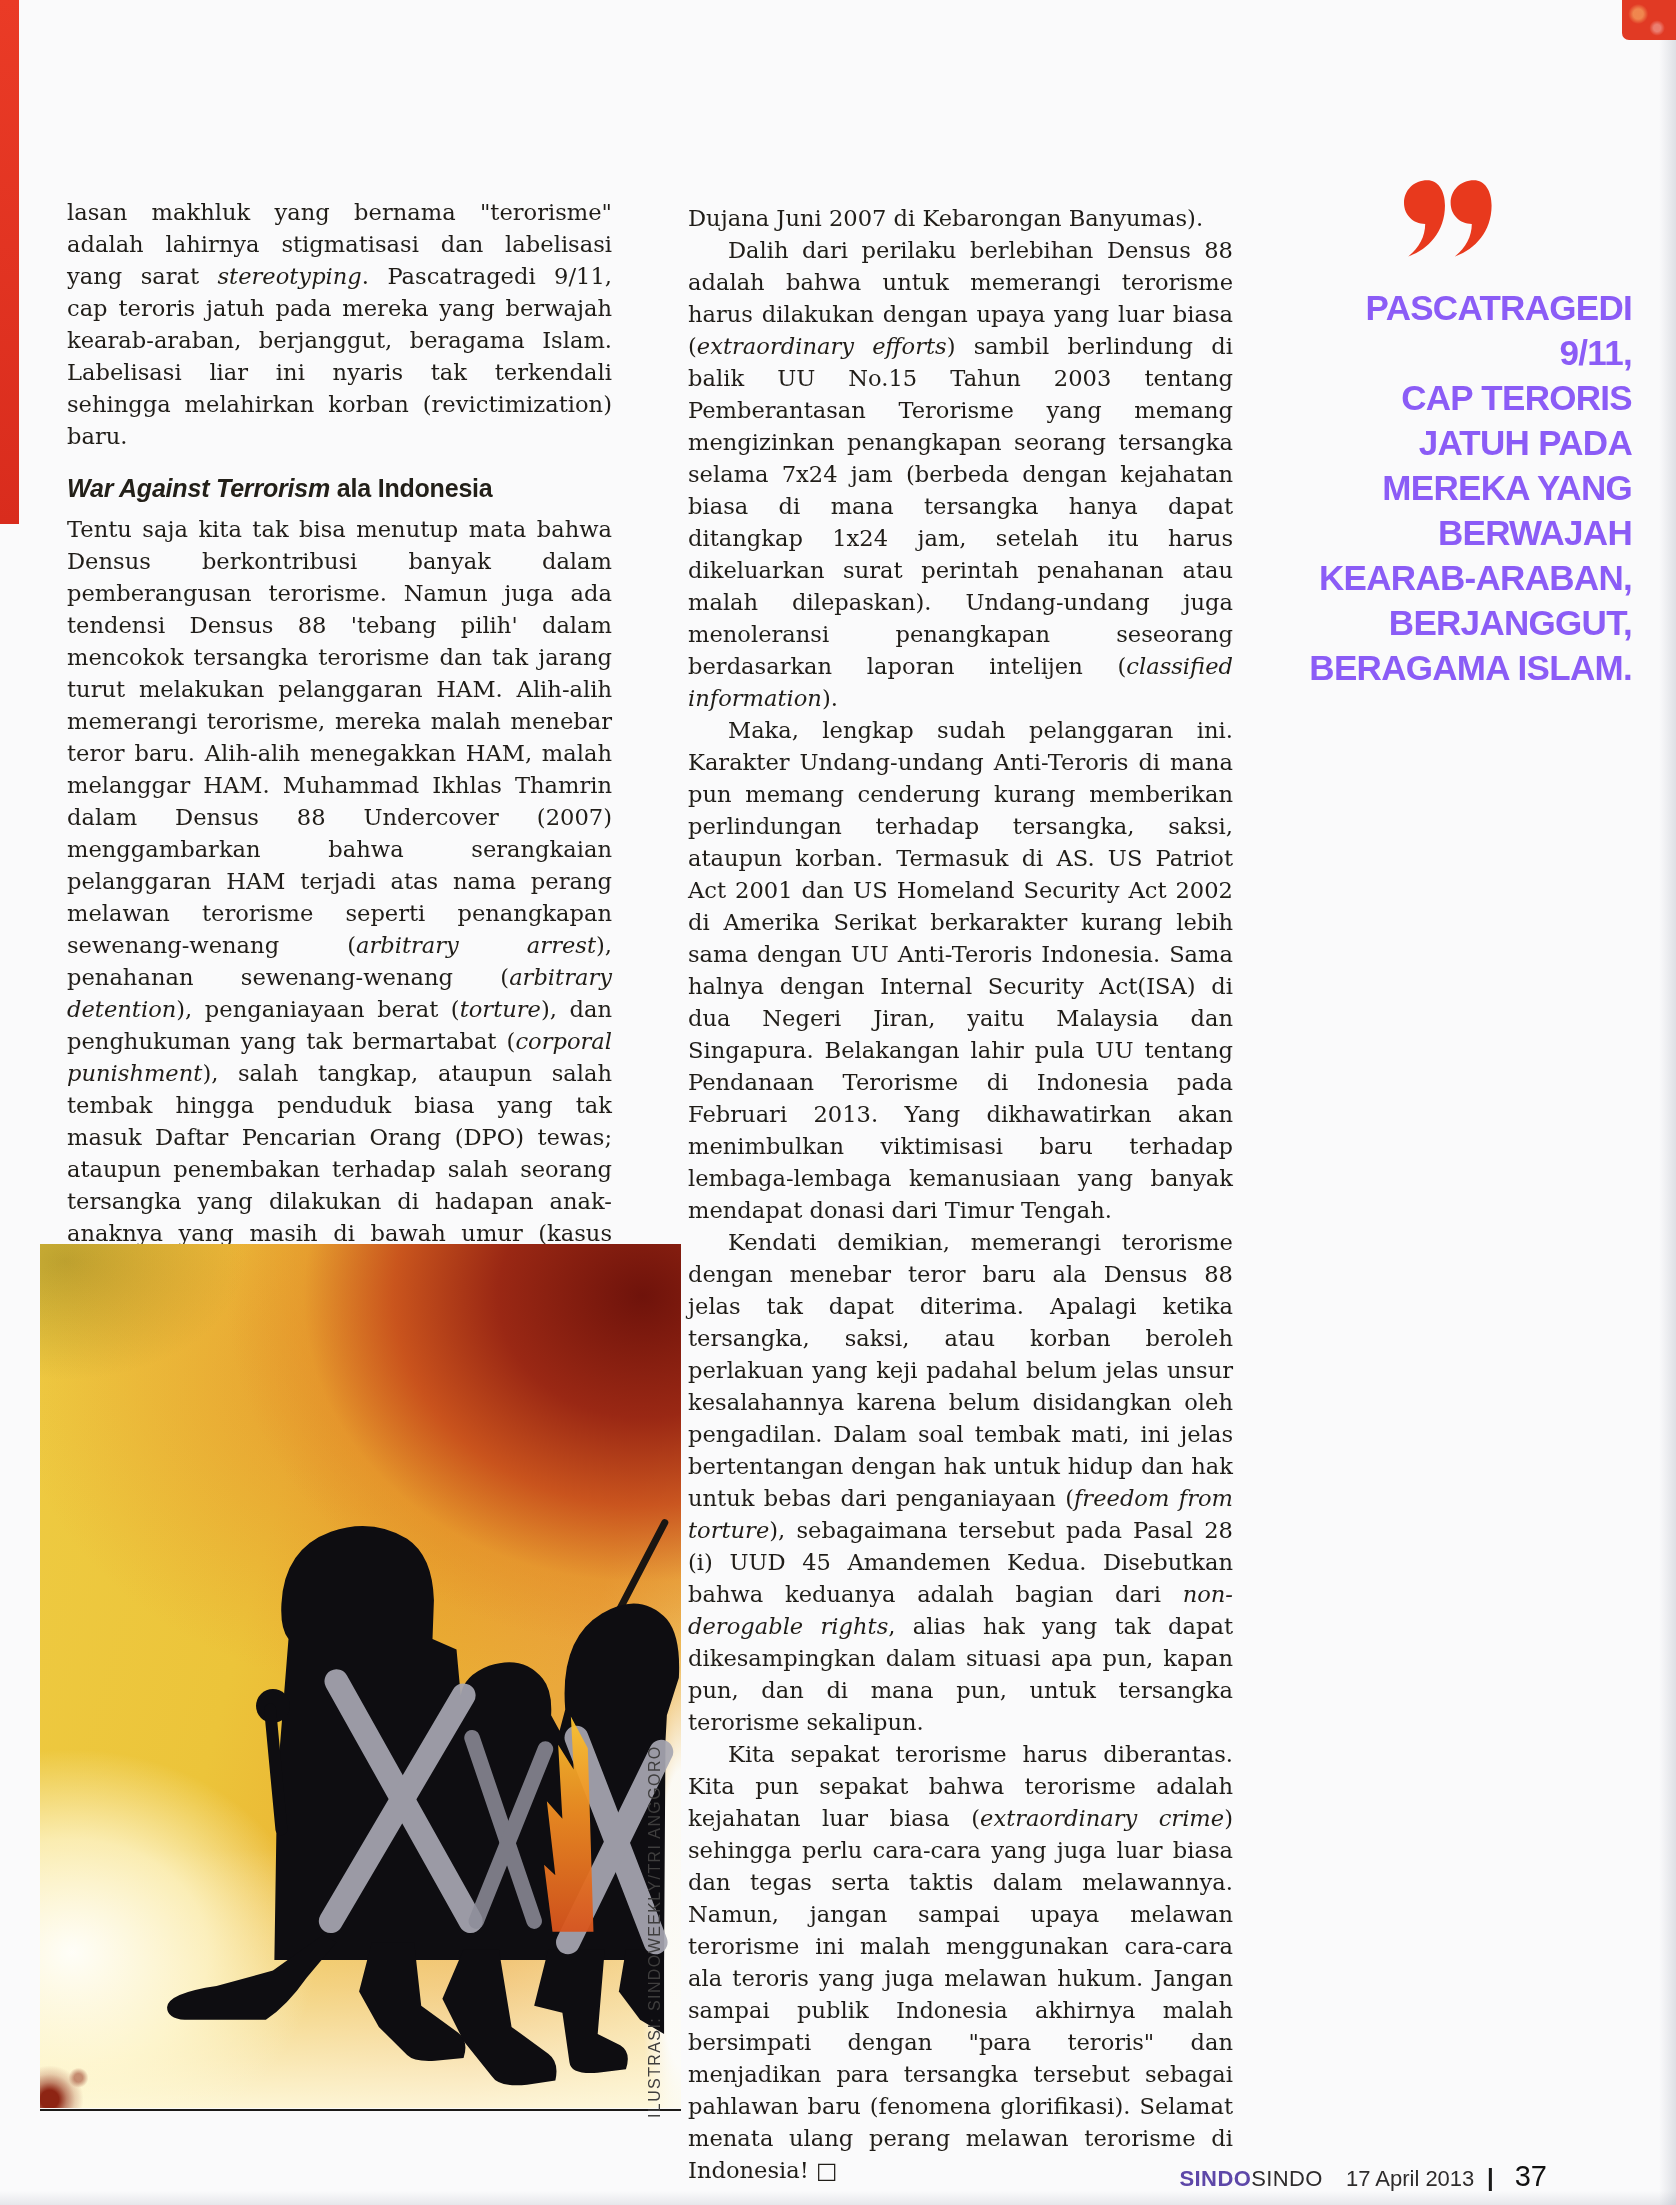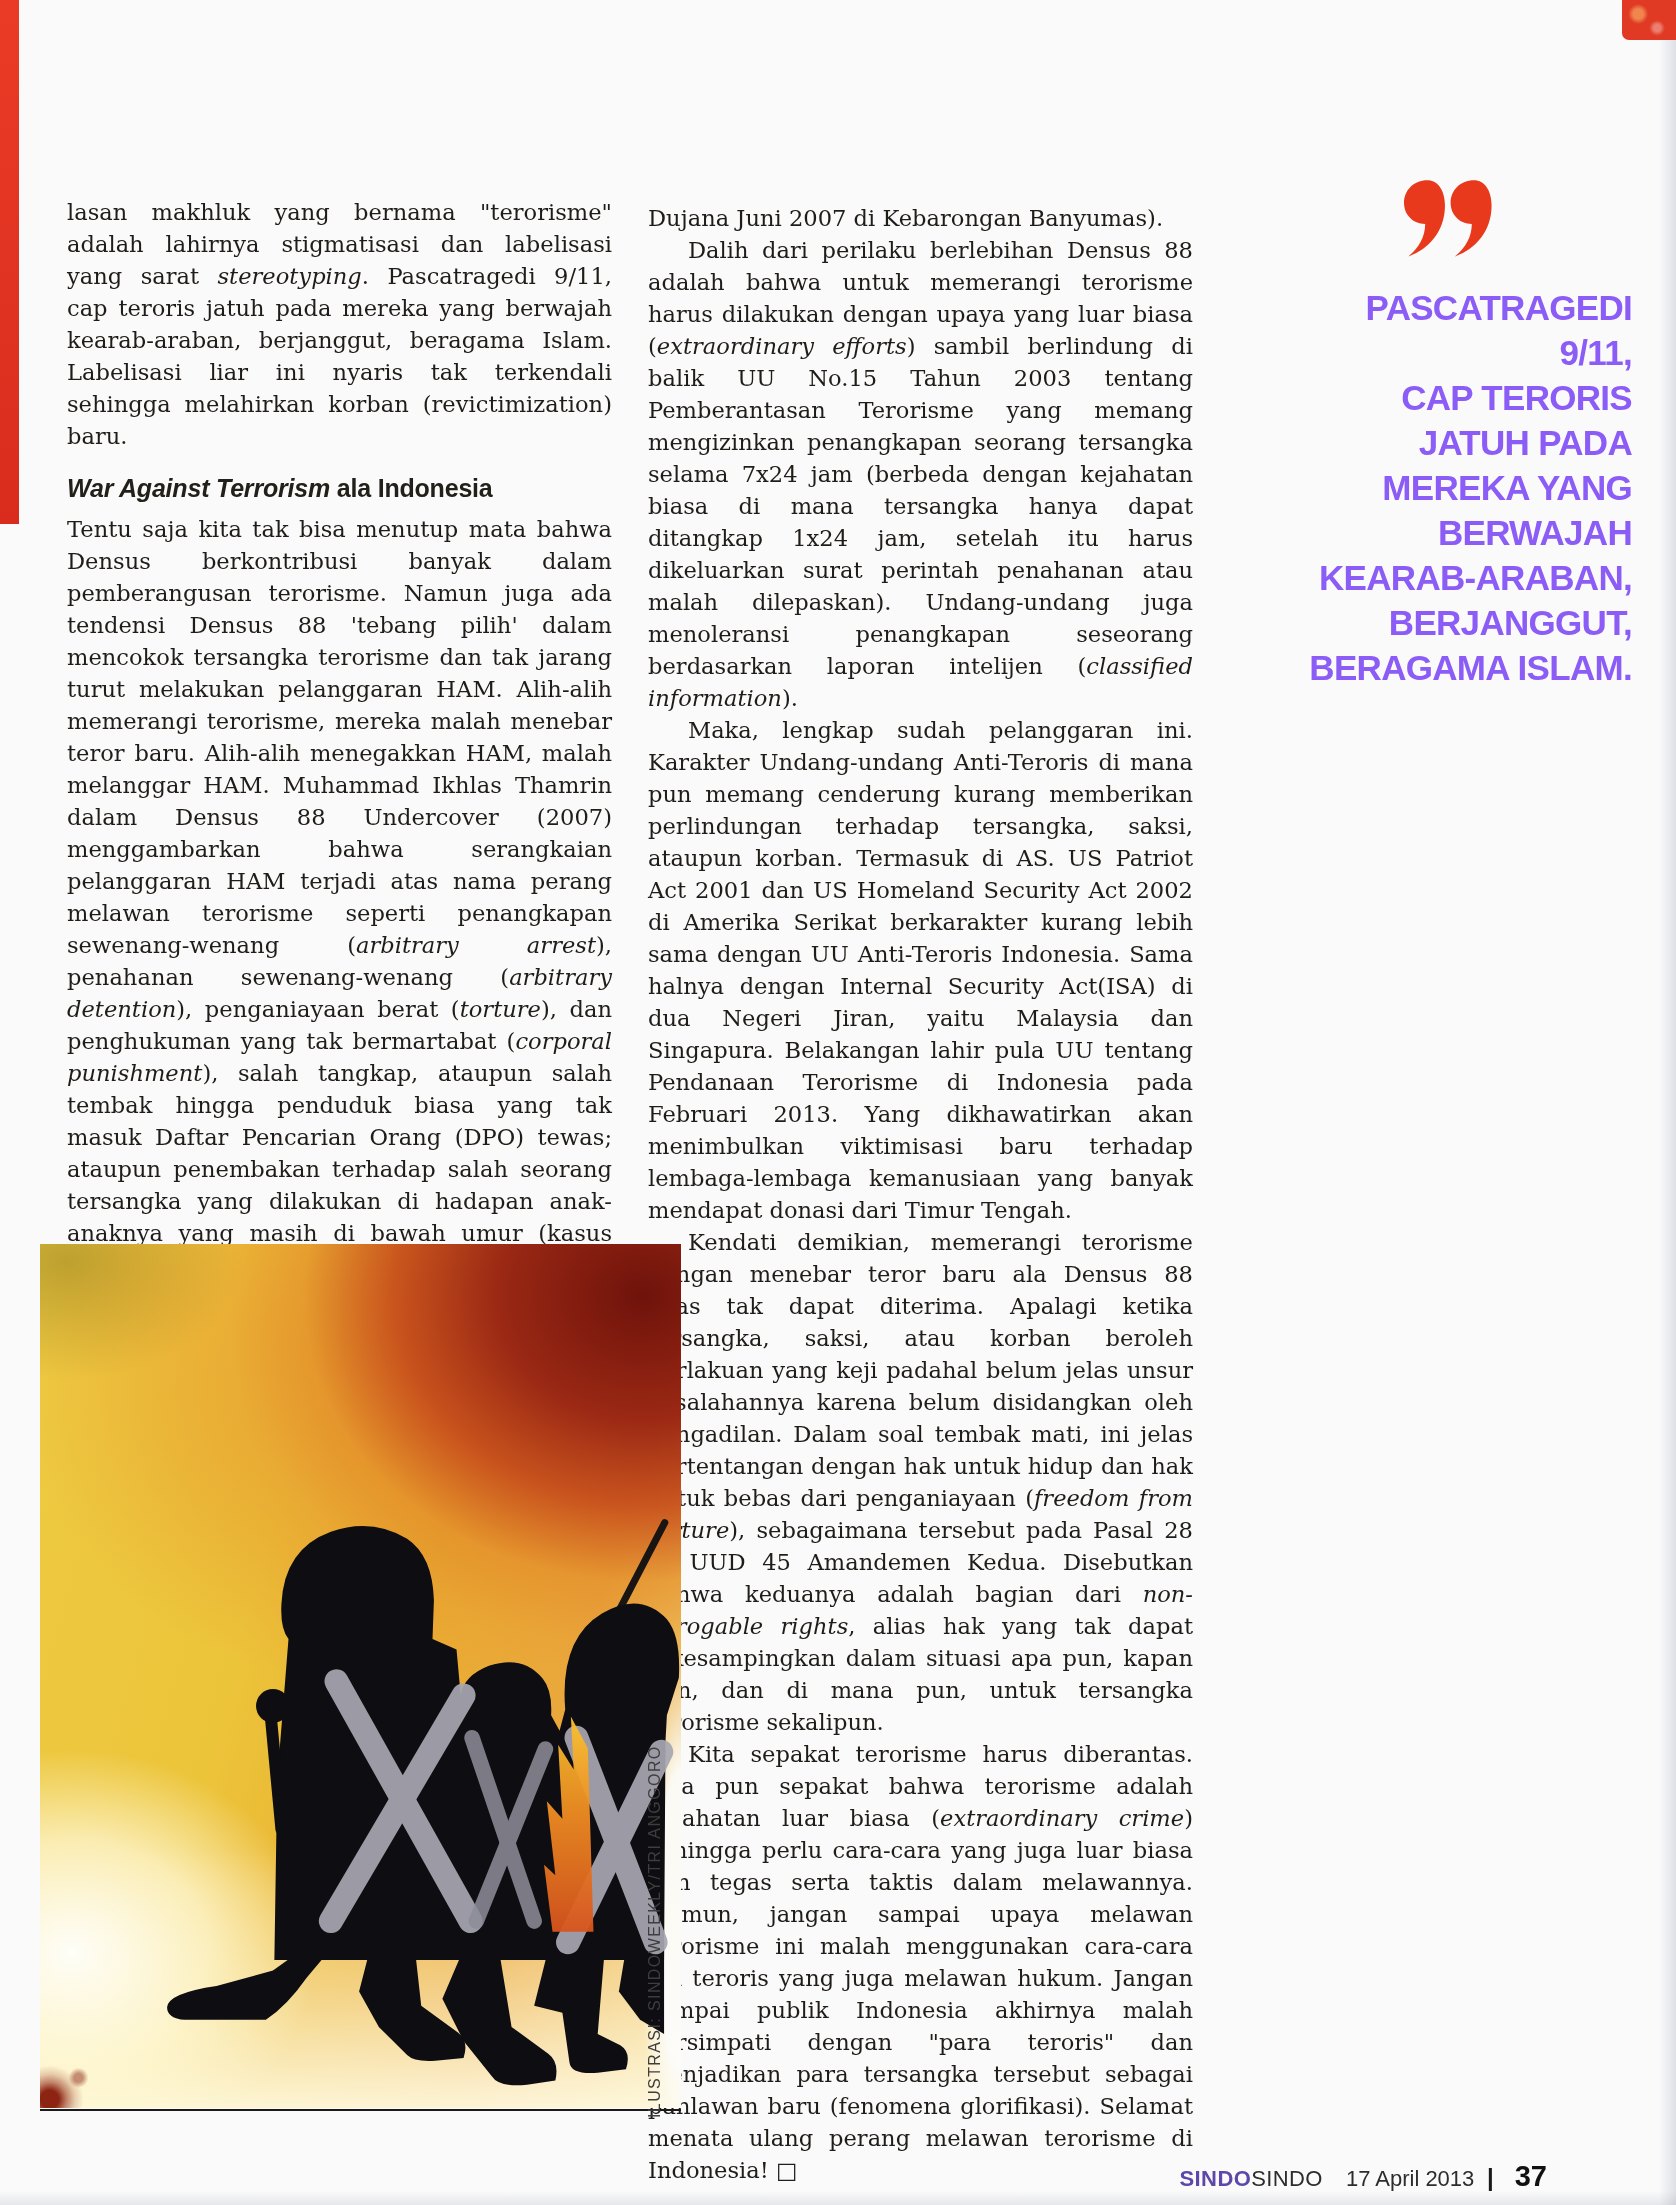--- a/index.html
+++ b/index.html
@@ -26,7 +26,7 @@
   .col{position:absolute;width:545px;text-align:justify;
     font-size:22.6px;line-height:32px;}
   .col-left{left:67px;top:196px;}
-  .col-right{left:648px;top:202px;}
+  .col-right{left:688px;top:202px;}
   .col p{margin:0;}
   .col p.indent{text-indent:40px;}
   .italic{font-style:italic;}

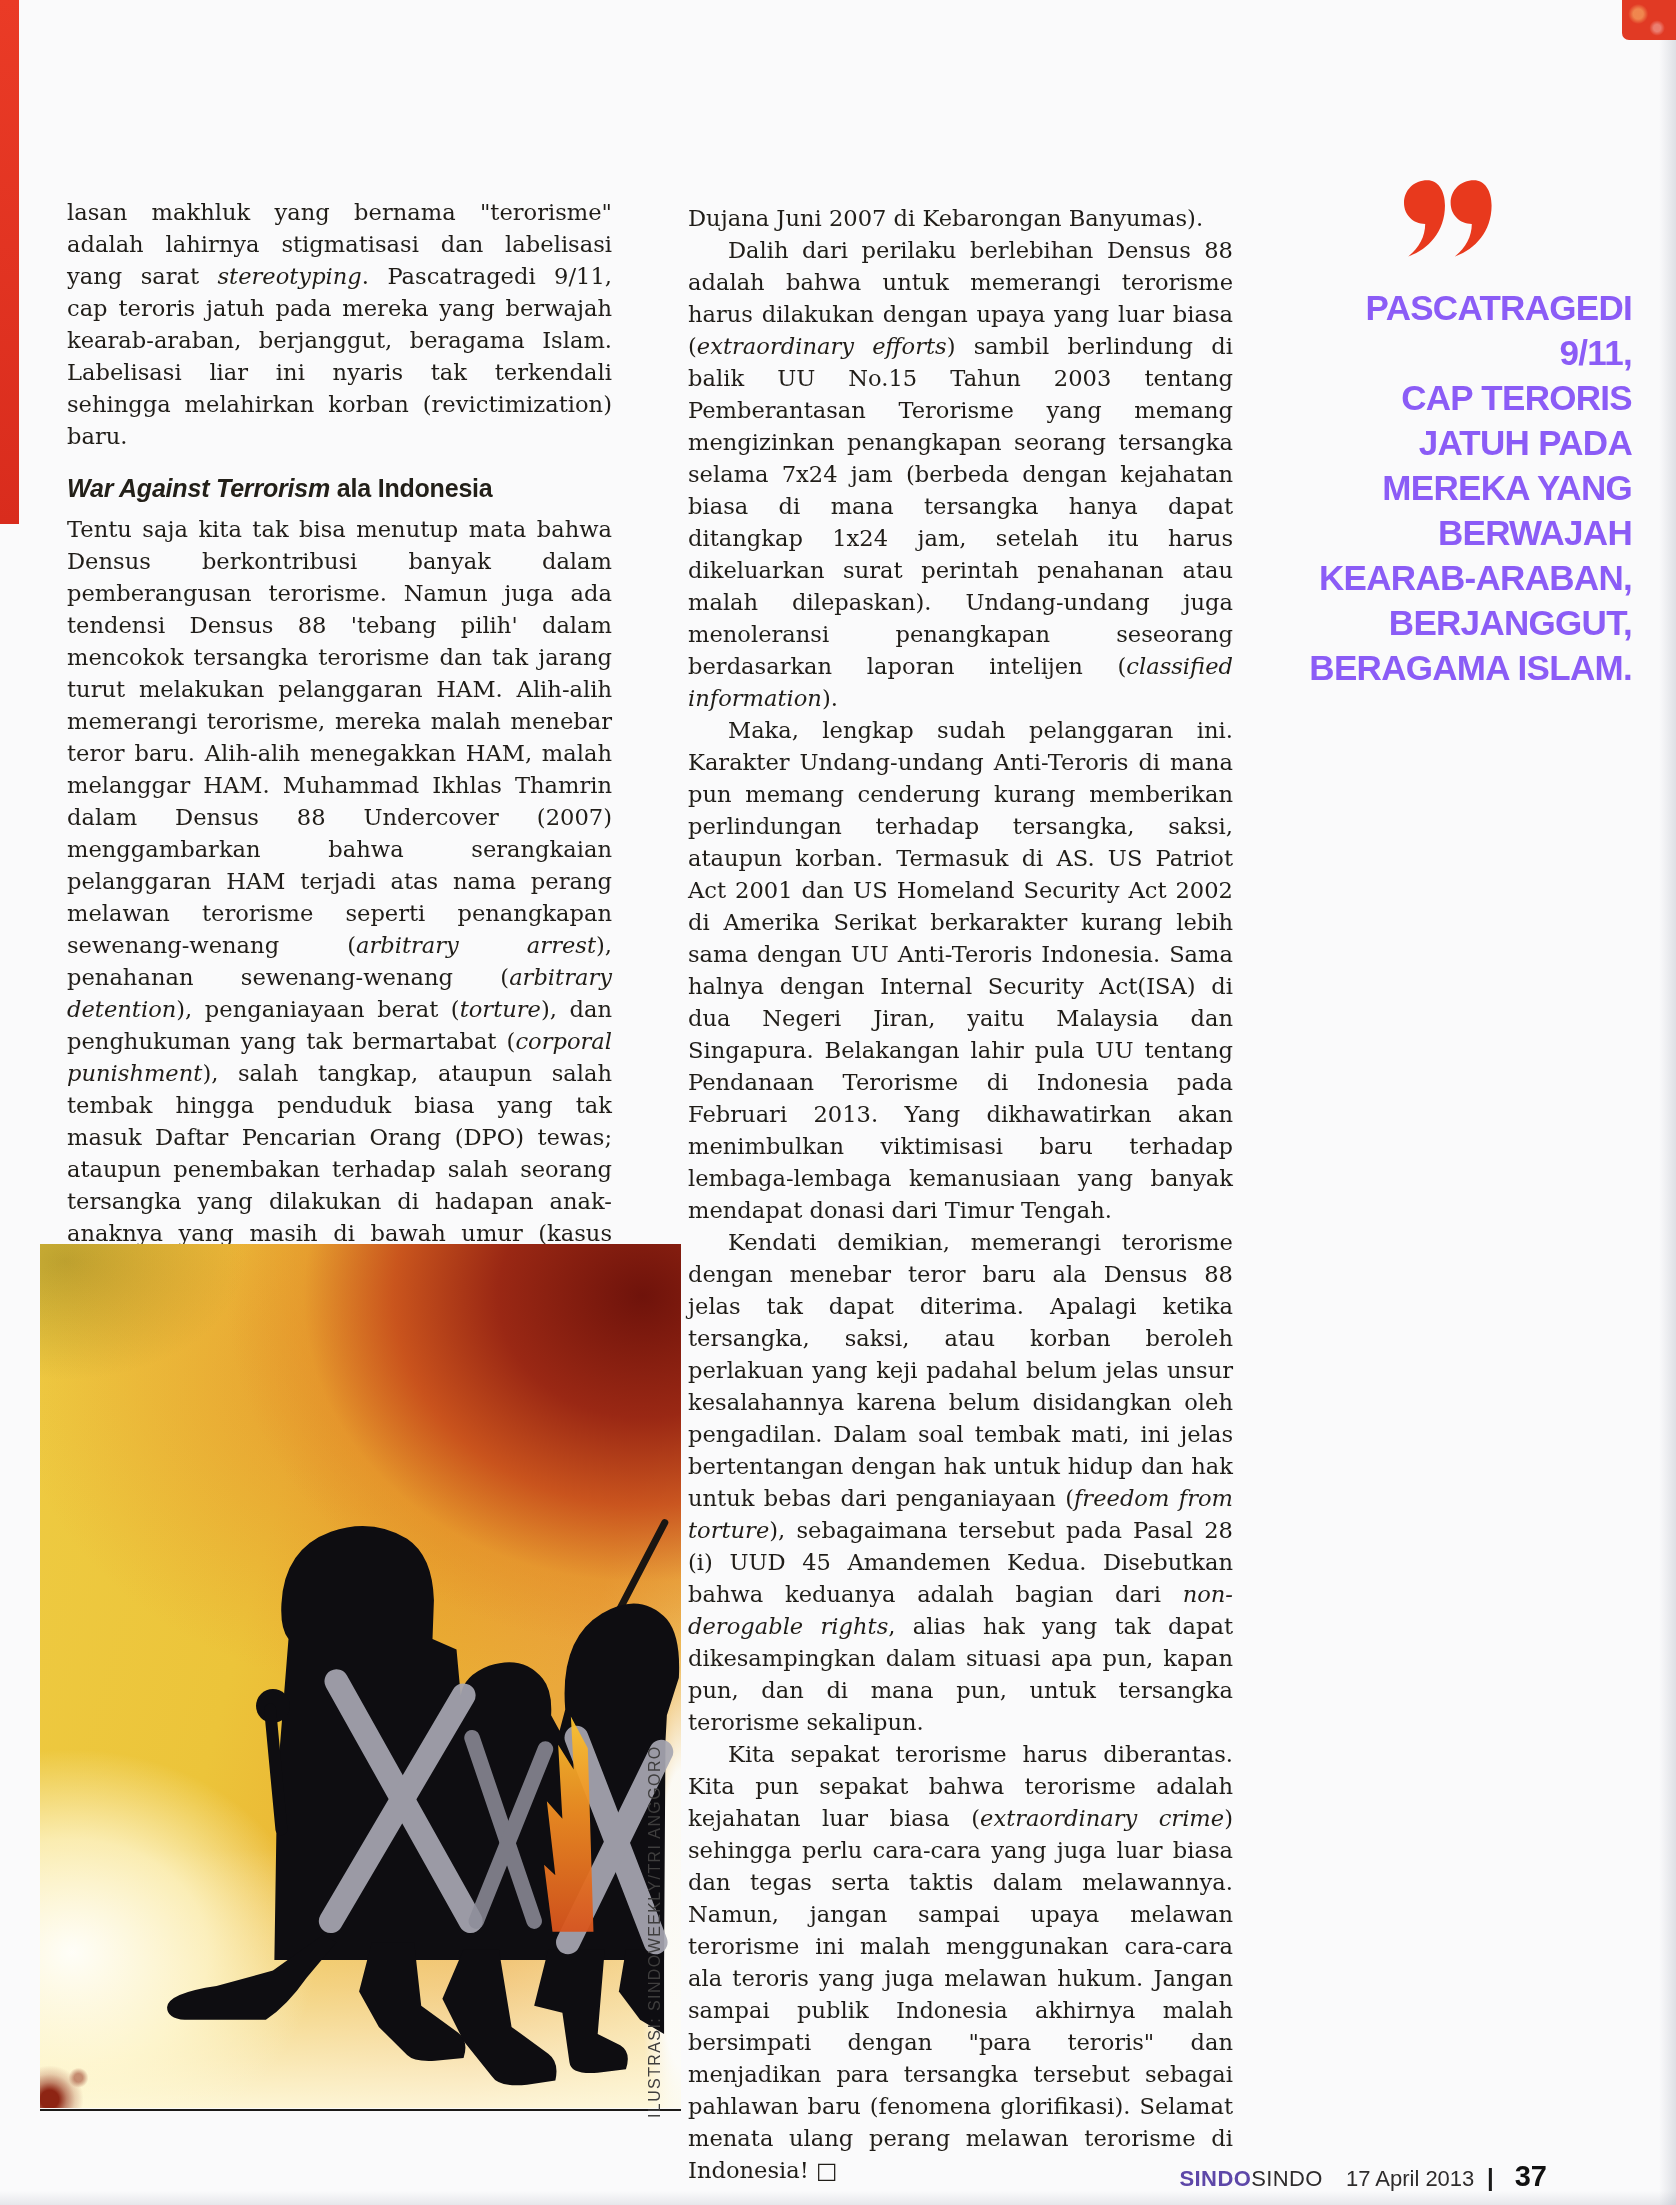--- a/index.html
+++ b/index.html
@@ -64,7 +64,7 @@
   .f-rest{letter-spacing:0.4px;}
   .f-date{margin-left:23px;}
   .f-sep{margin-left:12.7px;font-weight:bold;font-size:24px;color:#1a1a1a;}
-  .f-page{margin-left:21px;font-weight:bold;font-size:29px;color:#111;}
+  .f-page{margin-left:21px;font-weight:normal;font-size:29px;color:#111;}
 </style>
 </head>
 <body>

